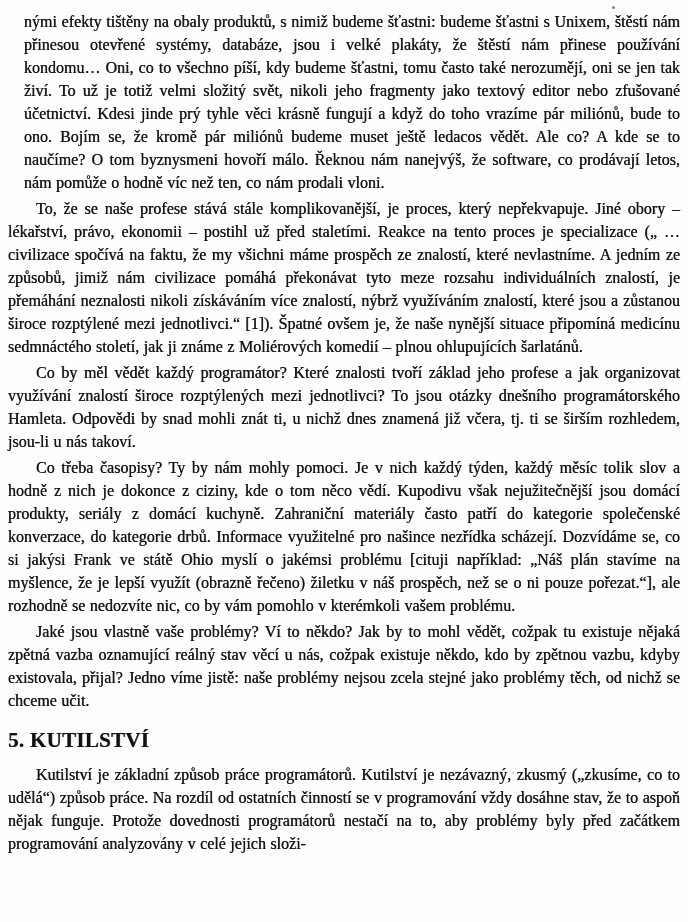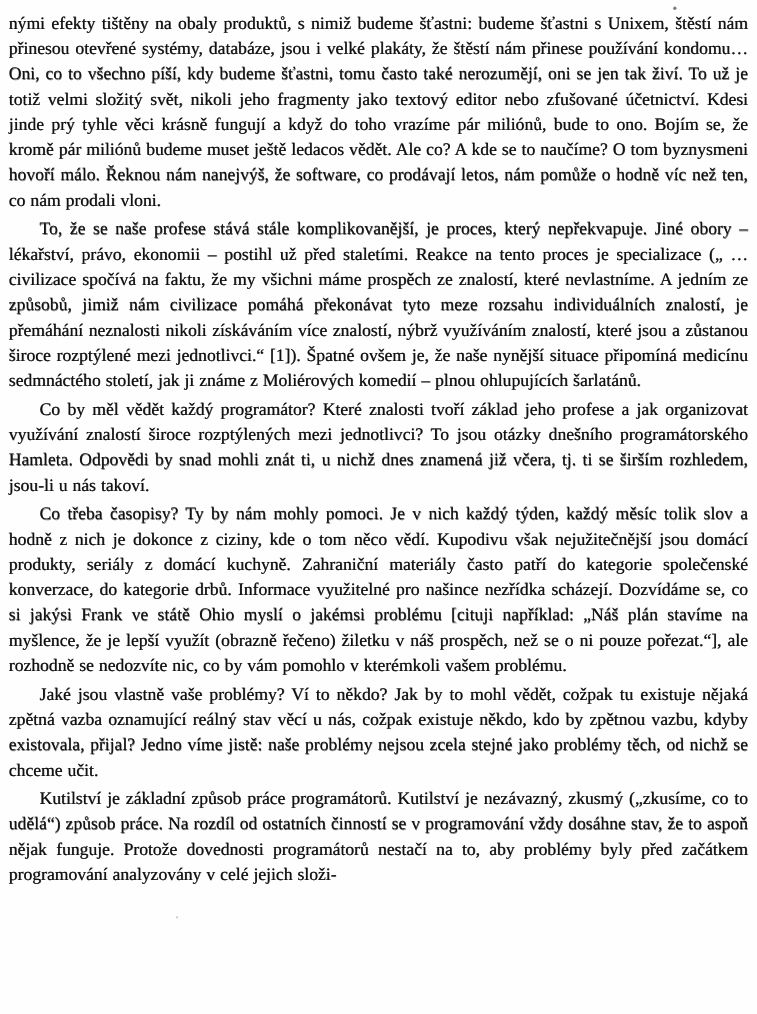--- a/index.html
+++ b/index.html
@@ -30,6 +30,7 @@
   }
   .page p.no-indent {
     text-indent: 0;
+    margin-left: 16px;
   }
   .page h2 {
     margin: 16px 0 11px 0;

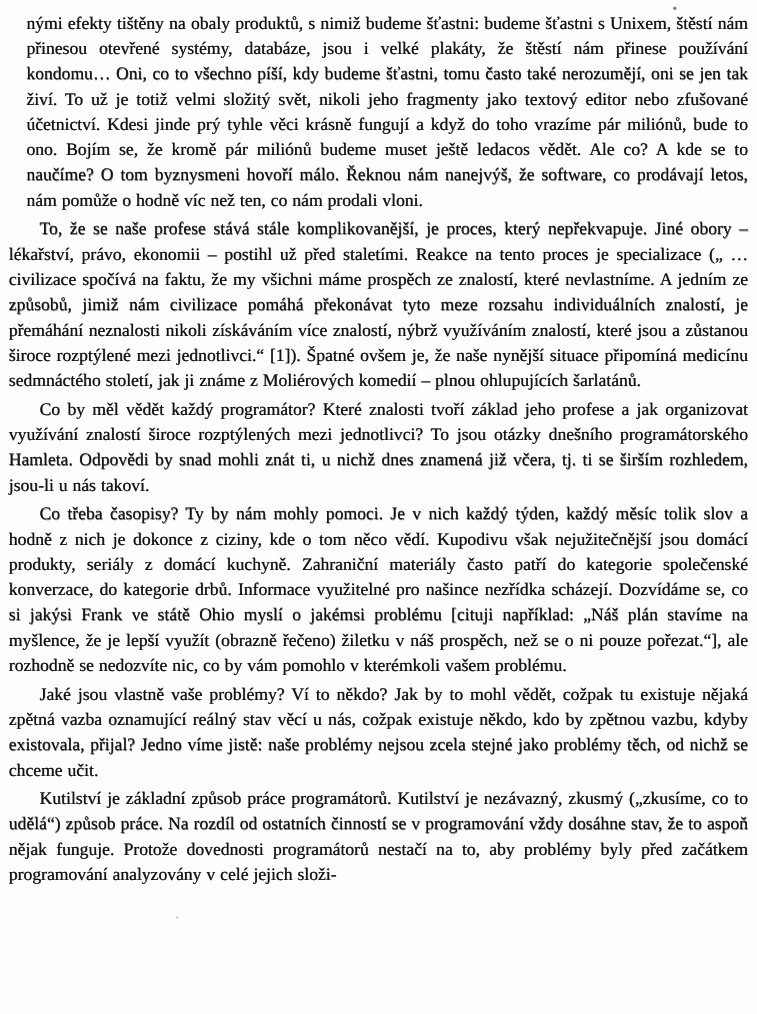--- a/index.html
+++ b/index.html
@@ -71,6 +71,7 @@
 
   <p>Jaké jsou vlastně vaše problémy? Ví to někdo? Jak by to mohl vědět, cožpak tu existuje nějaká zpětná vazba oznamující reálný stav věcí u nás, cožpak existuje někdo, kdo by zpětnou vazbu, kdyby existovala, přijal? Jedno víme jistě: naše problémy nejsou zcela stejné jako problémy těch, od nichž se chceme učit.</p>
 
+  <h2>5. KUTILSTVÍ</h2>
 
   <p>Kutilství je základní způsob práce programátorů. Kutilství je nezávazný, zkusmý („zkusíme, co to udělá“) způsob práce. Na rozdíl od ostatních činností se v programování vždy dosáhne stav, že to aspoň nějak funguje. Protože dovednosti programátorů nestačí na to, aby problémy byly před začátkem programování analyzovány v celé jejich složi-</p>
 </div>

